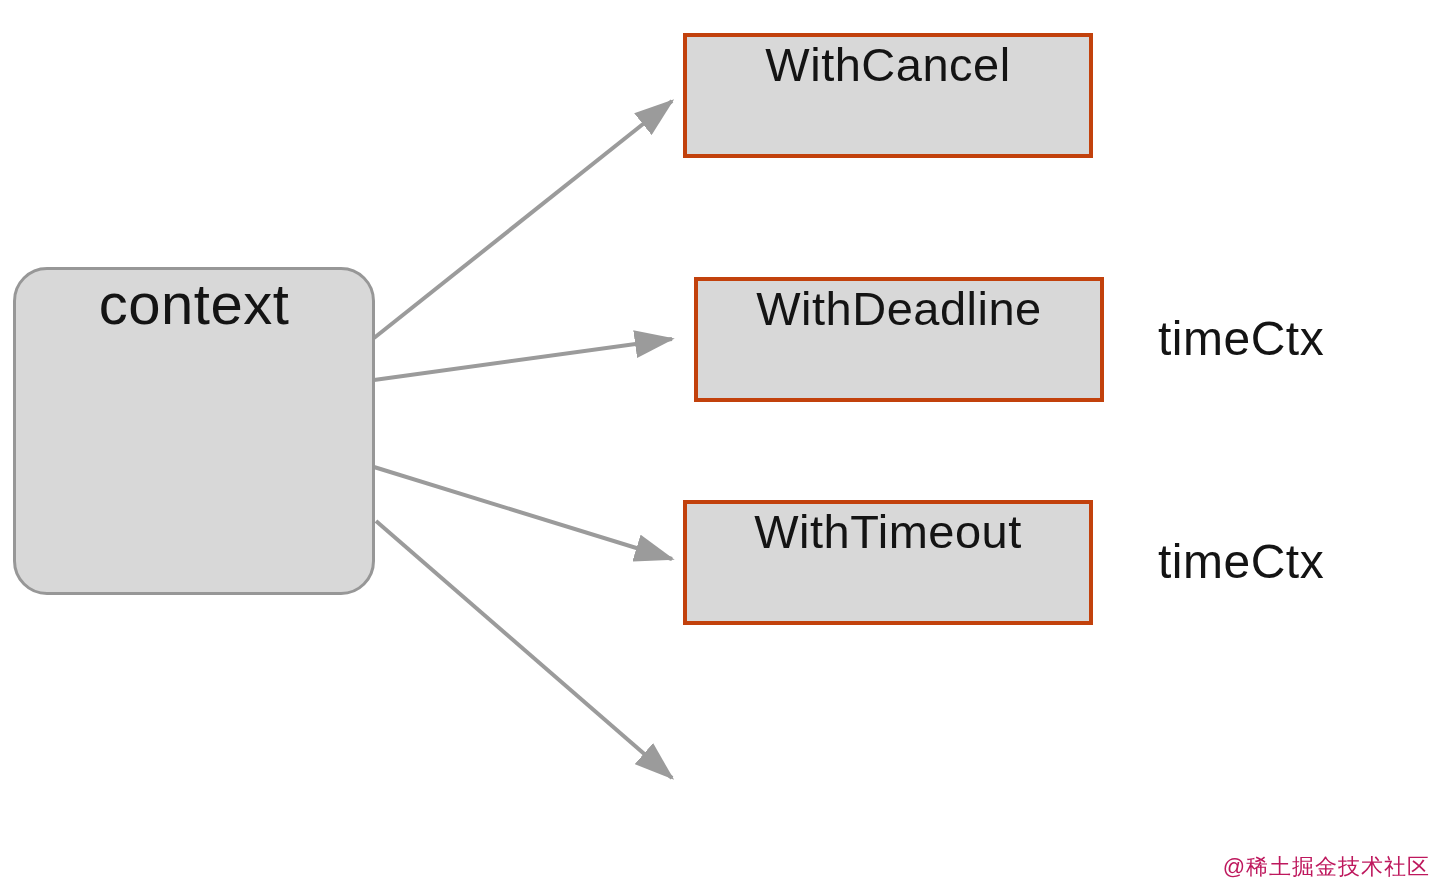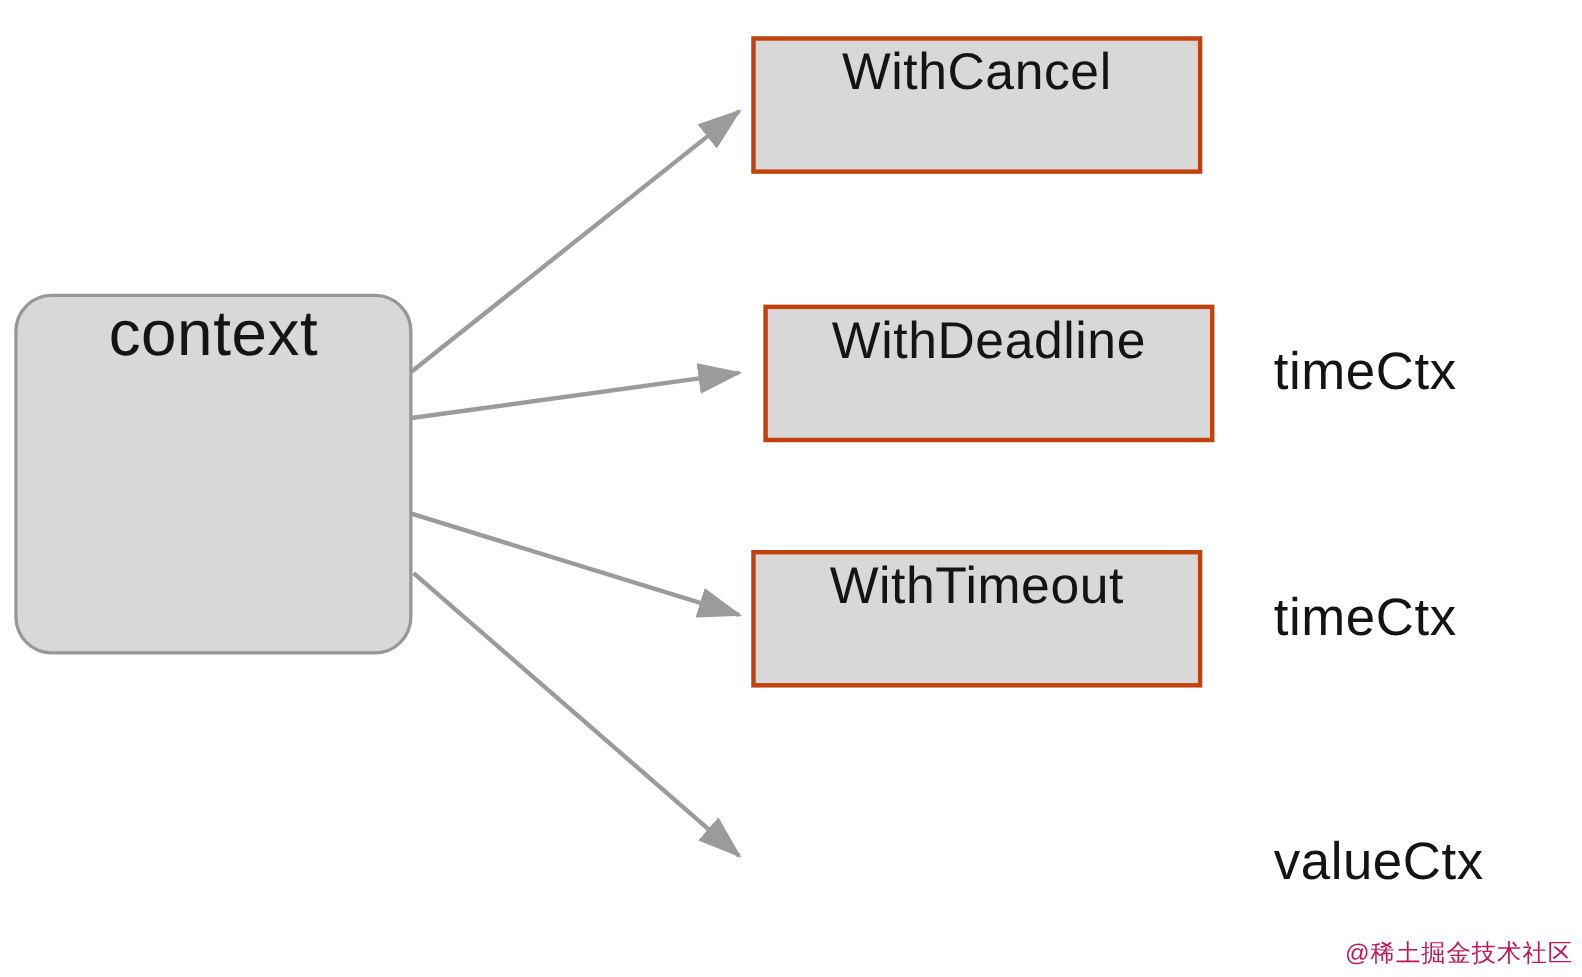--- a/index.html
+++ b/index.html
@@ -123,7 +123,6 @@
 
   <div class="annotation annot-2">timeCtx</div>
   <div class="annotation annot-3">timeCtx</div>
-  <div class="annotation annot-4">valueCtx</div>
 
   <div class="watermark">@稀土掘金技术社区</div>
 

